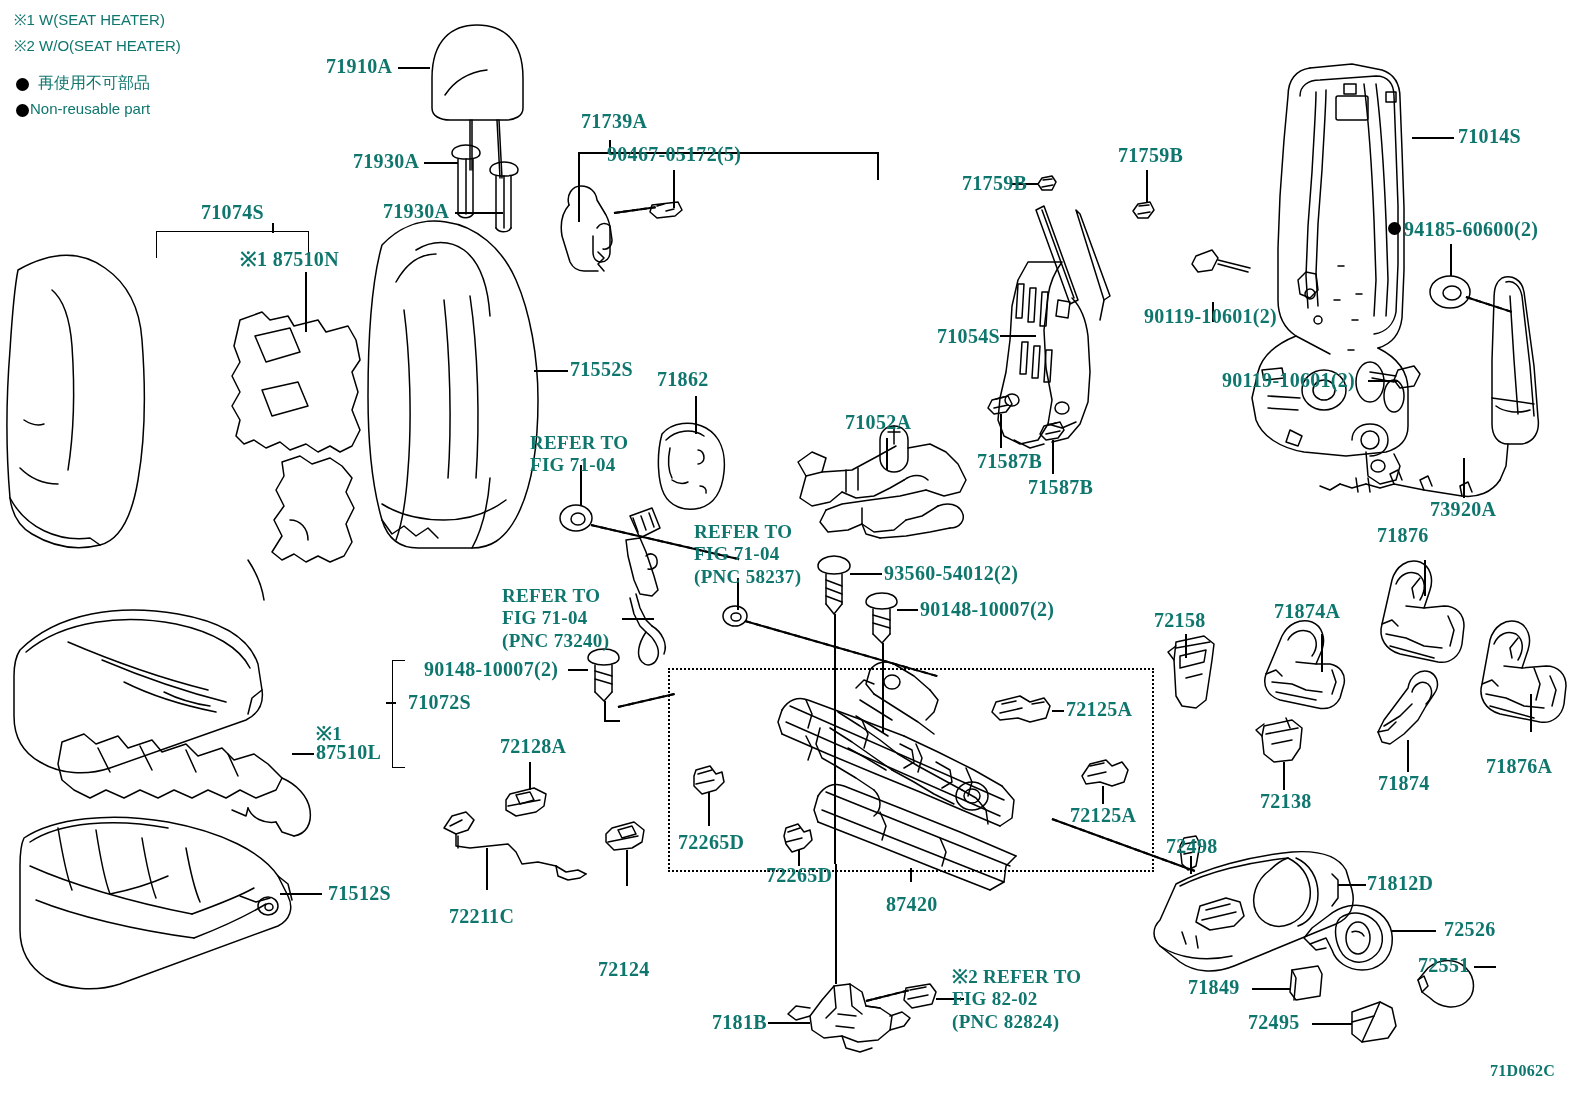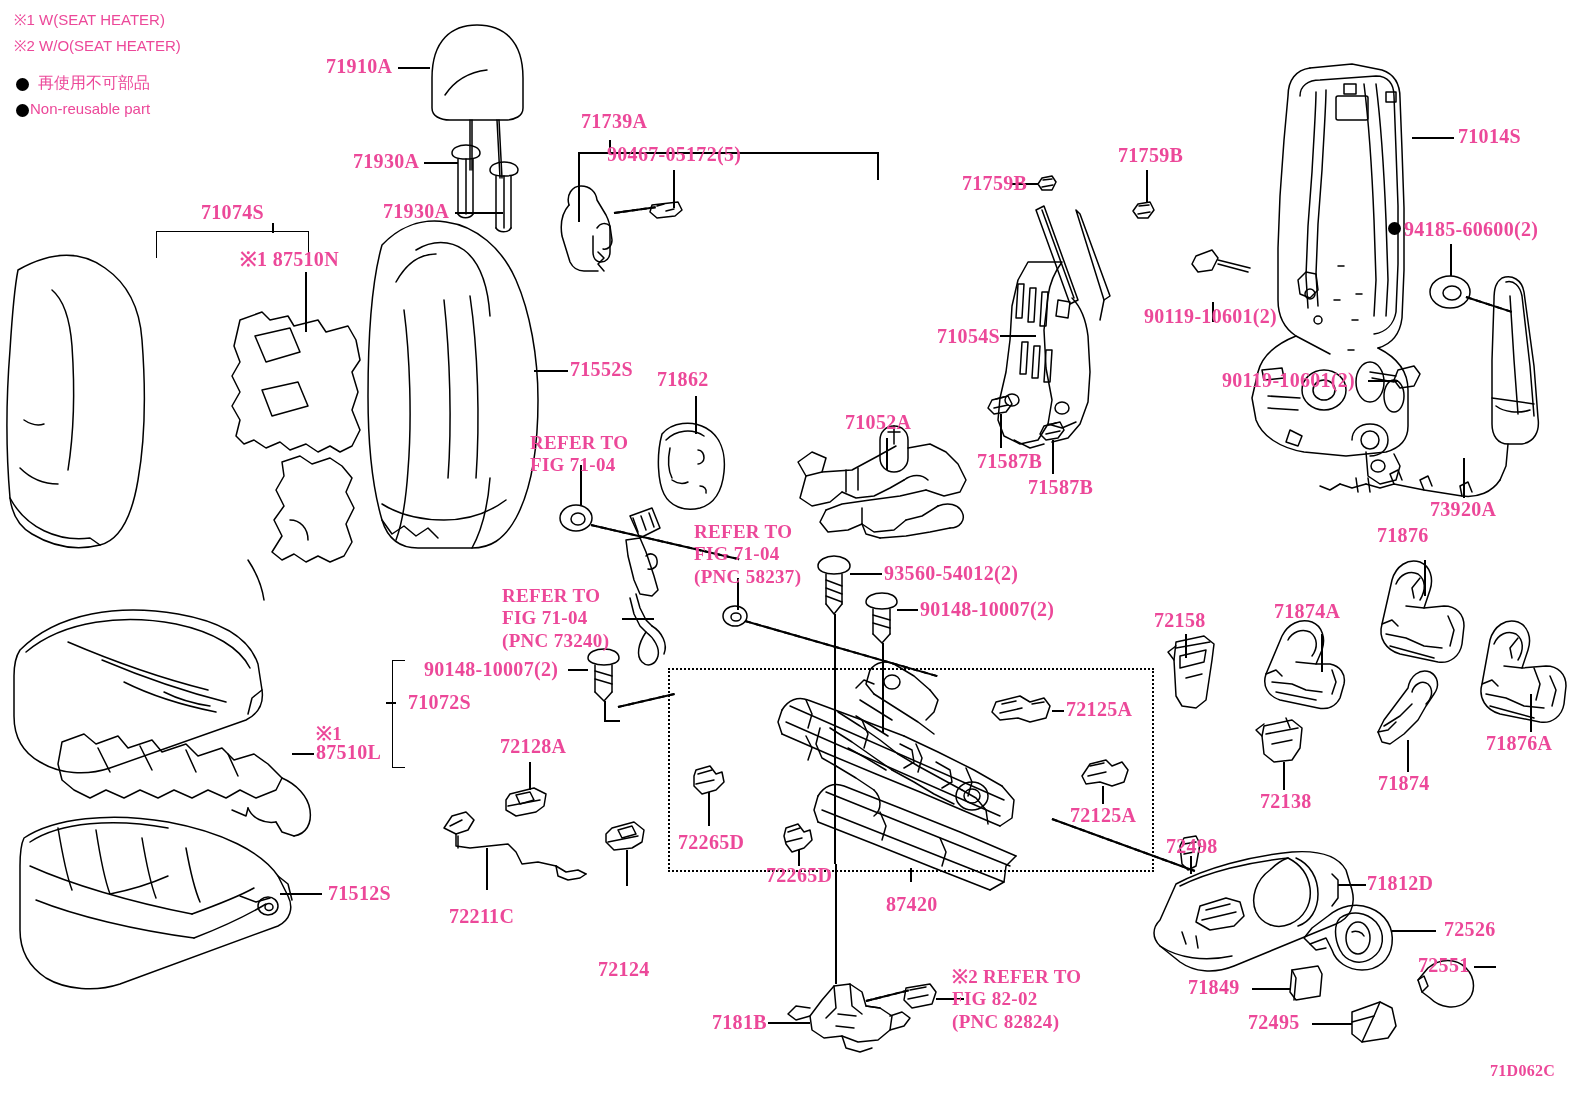--- a/index.html
+++ b/index.html
@@ -14,7 +14,7 @@
     position:absolute;
     font-family:"Liberation Serif", serif;
     font-weight:bold;
-    color:#ec4899;
+    color:#0f766e;
     white-space:pre;
     line-height:1.12;
     letter-spacing:0.3px;

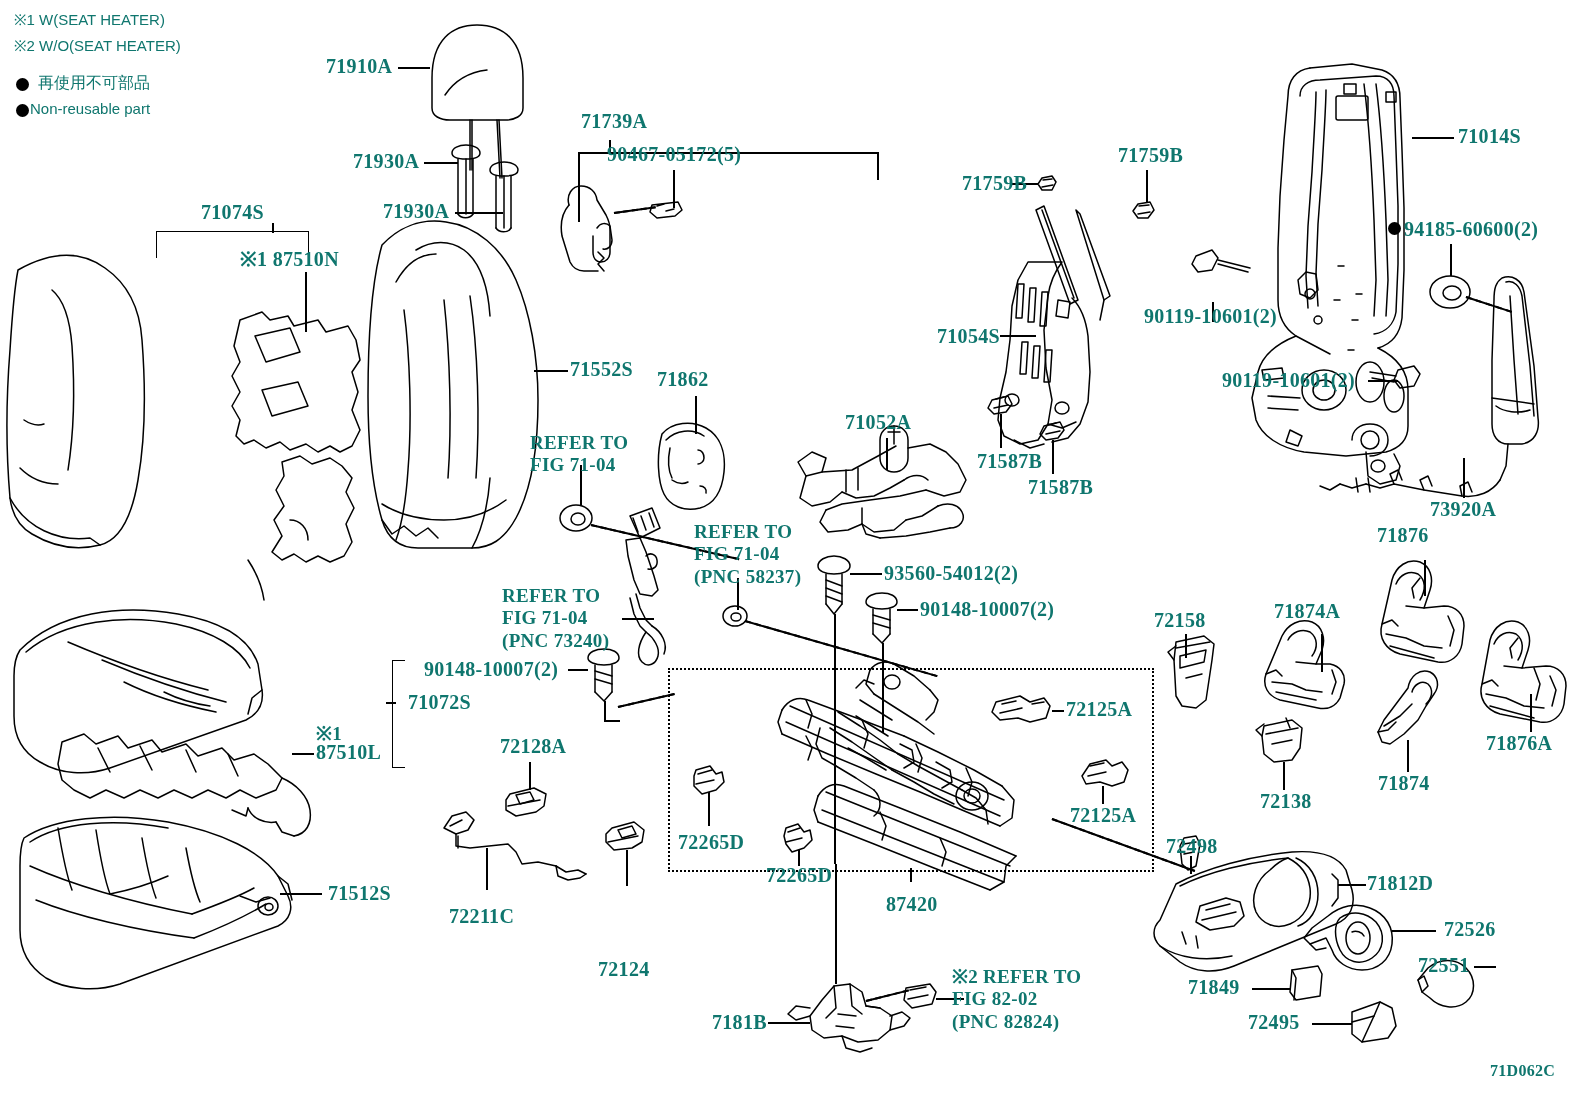--- a/index.html
+++ b/index.html
@@ -652,7 +652,7 @@
 
   <div class="lbl pn" style="left:1377px;top:524px;">71876</div>
   <div class="lbl pn" style="left:1274px;top:600px;">71874A</div>
-  <div class="lbl pn" style="left:1486px;top:732px;">71876A</div>
+  <div class="lbl pn" style="left:1486px;top:755px;">71876A</div>
   <div class="lbl pn" style="left:1378px;top:772px;">71874</div>
   <div class="lbl pn" style="left:1260px;top:790px;">72138</div>
   <div class="lbl pn" style="left:1154px;top:609px;">72158</div>

